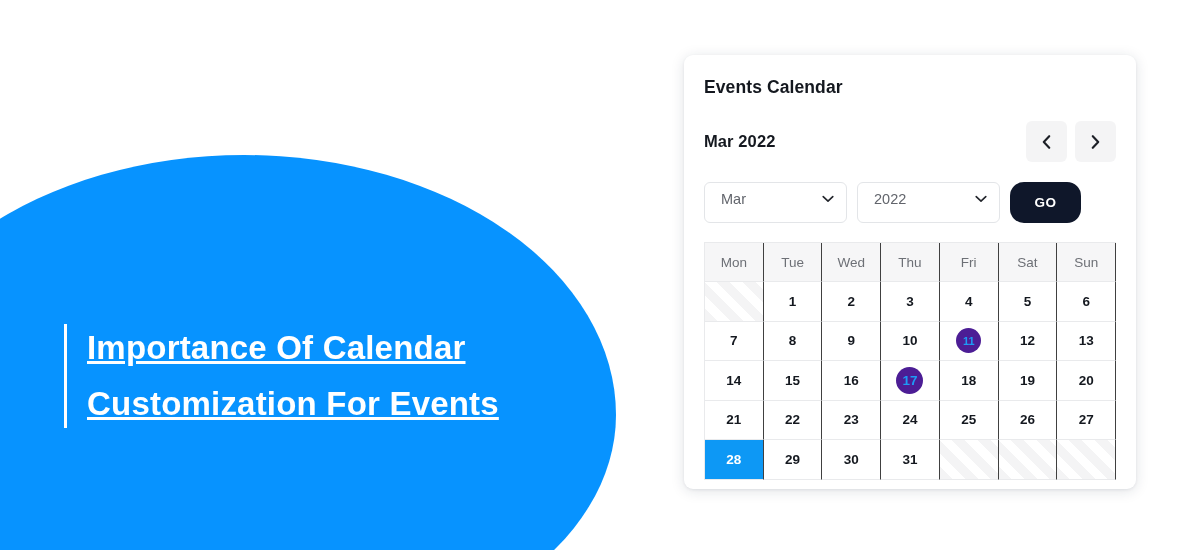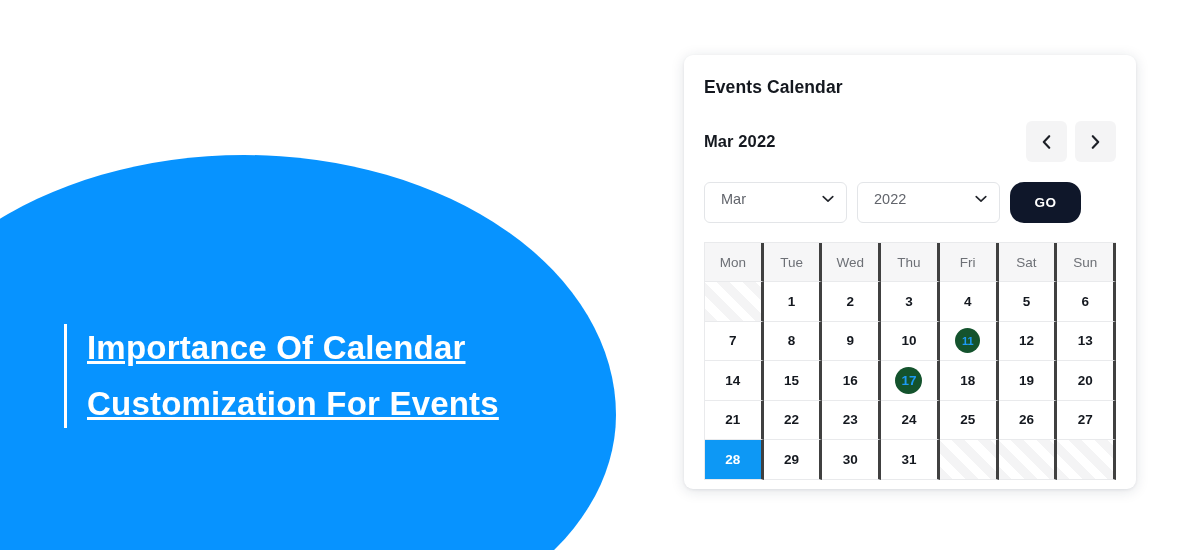--- a/index.html
+++ b/index.html
@@ -139,7 +139,7 @@
     grid-template-columns: repeat(7, 1fr);
   }
   .cal-cell {
-    border-right: 3px solid #404040;
+    border-right: 1px solid #404040;
     border-bottom: 1px solid #e9eaec;
     height: 39.5px;
     display: flex;

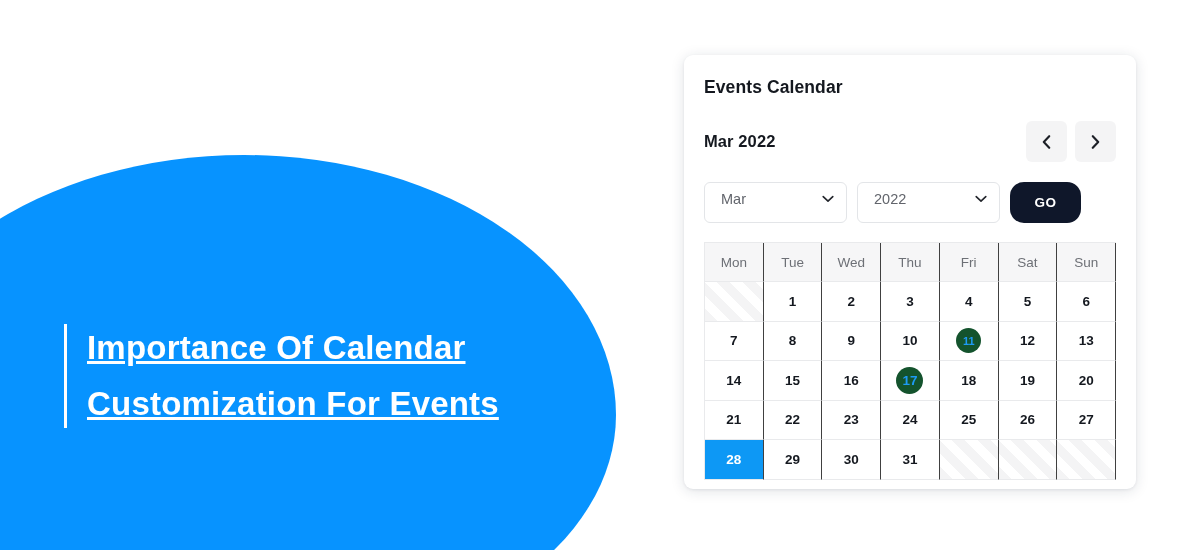--- a/index.html
+++ b/index.html
@@ -166,7 +166,7 @@
     border-radius: 50%;
   }
   .day.event .pill {
-    background: #14532d;
+    background: #4c1d95;
     color: #1e9bf5;
     font-weight: 700;
   }

